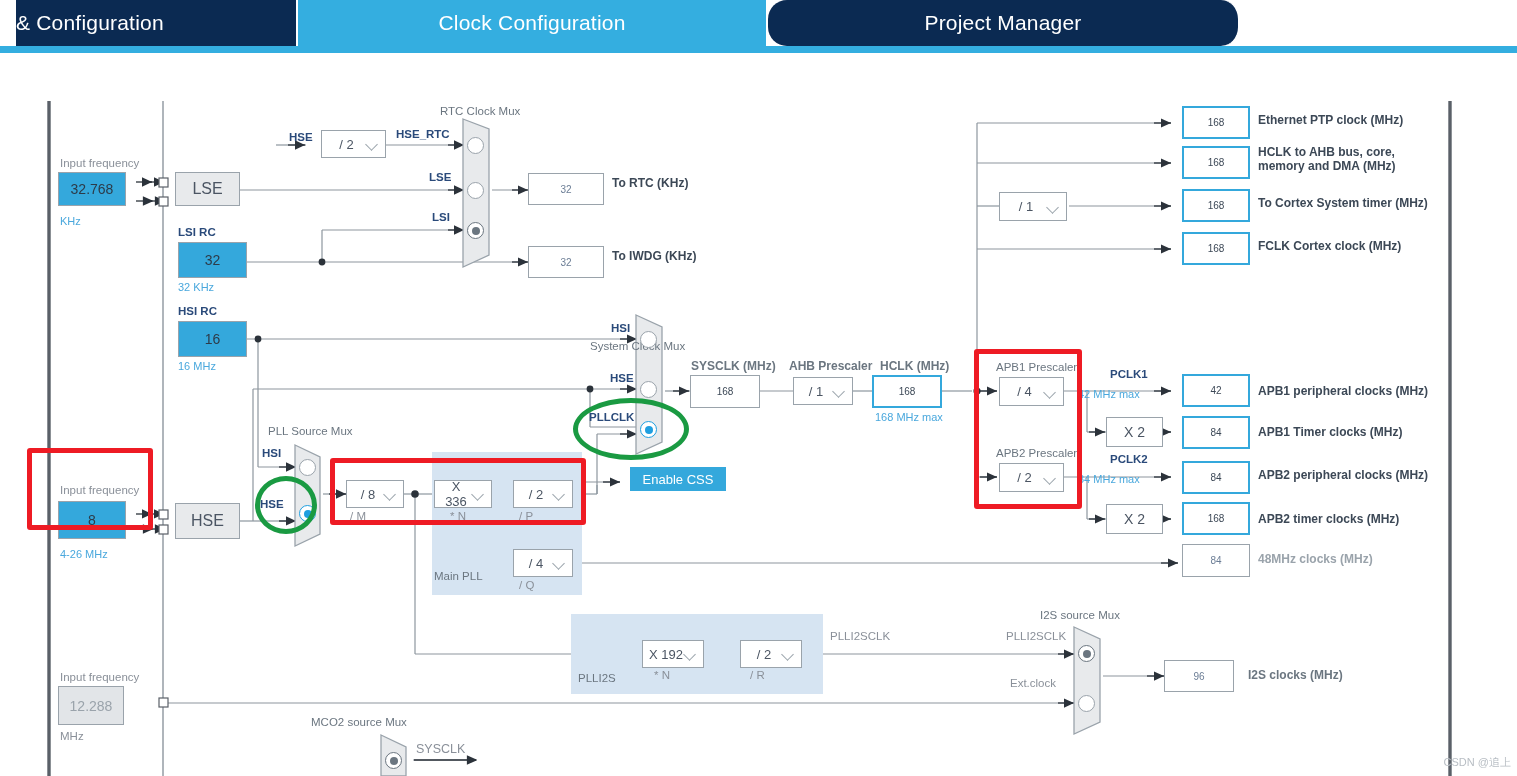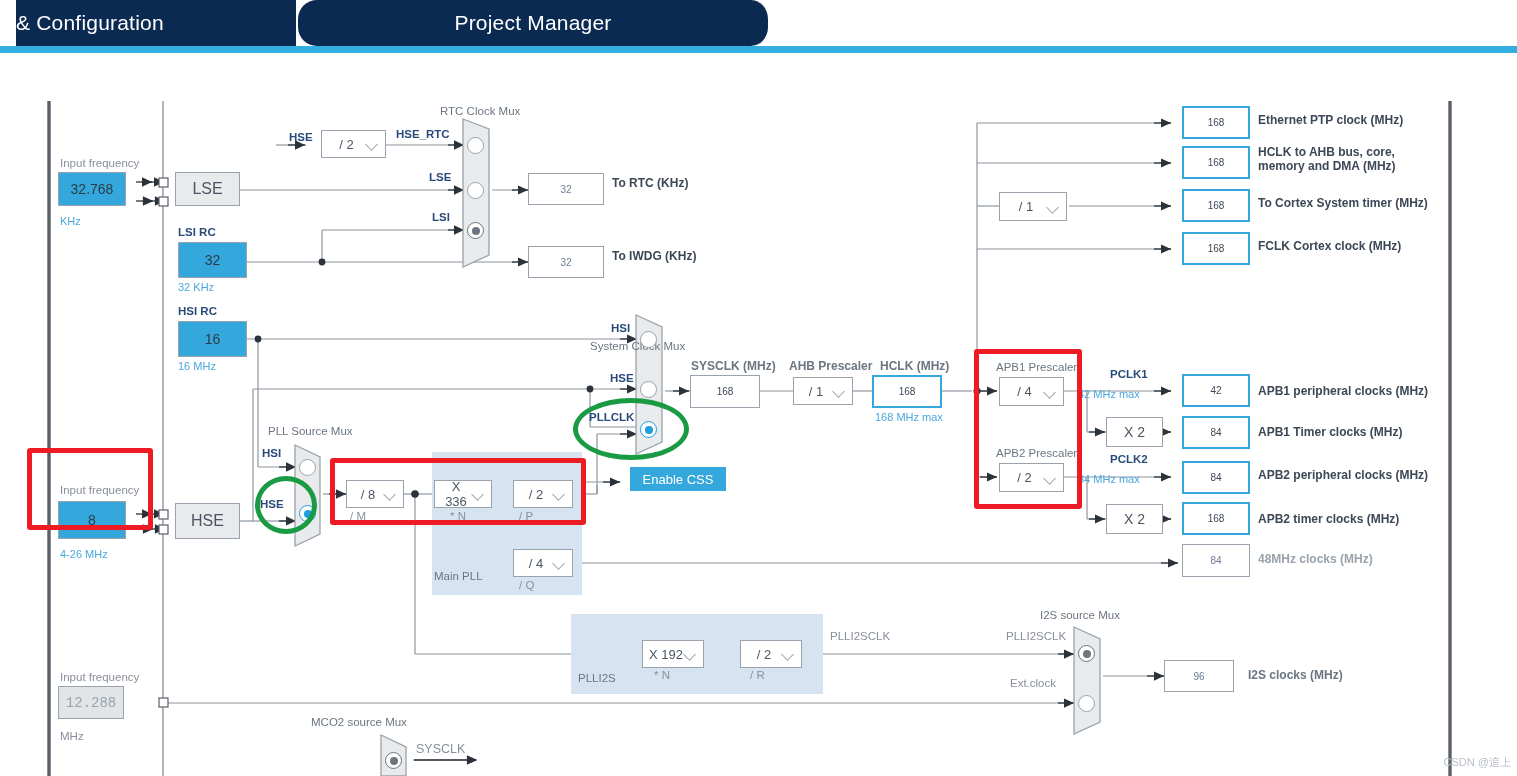--- a/index.html
+++ b/index.html
@@ -153,6 +153,9 @@
 <div id="tabbar">
   <div class="tab first" style="width:282px;padding-left:0;justify-content:flex-start;">
     <span>&amp; Configuration</span>
+  </div>
+  <div class="tab active" style="width:470px;">
+    <span>Clock Configuration</span>
   </div>
   <div class="tab" style="width:472px;border-radius:19px;">
     <span>Project Manager</span>

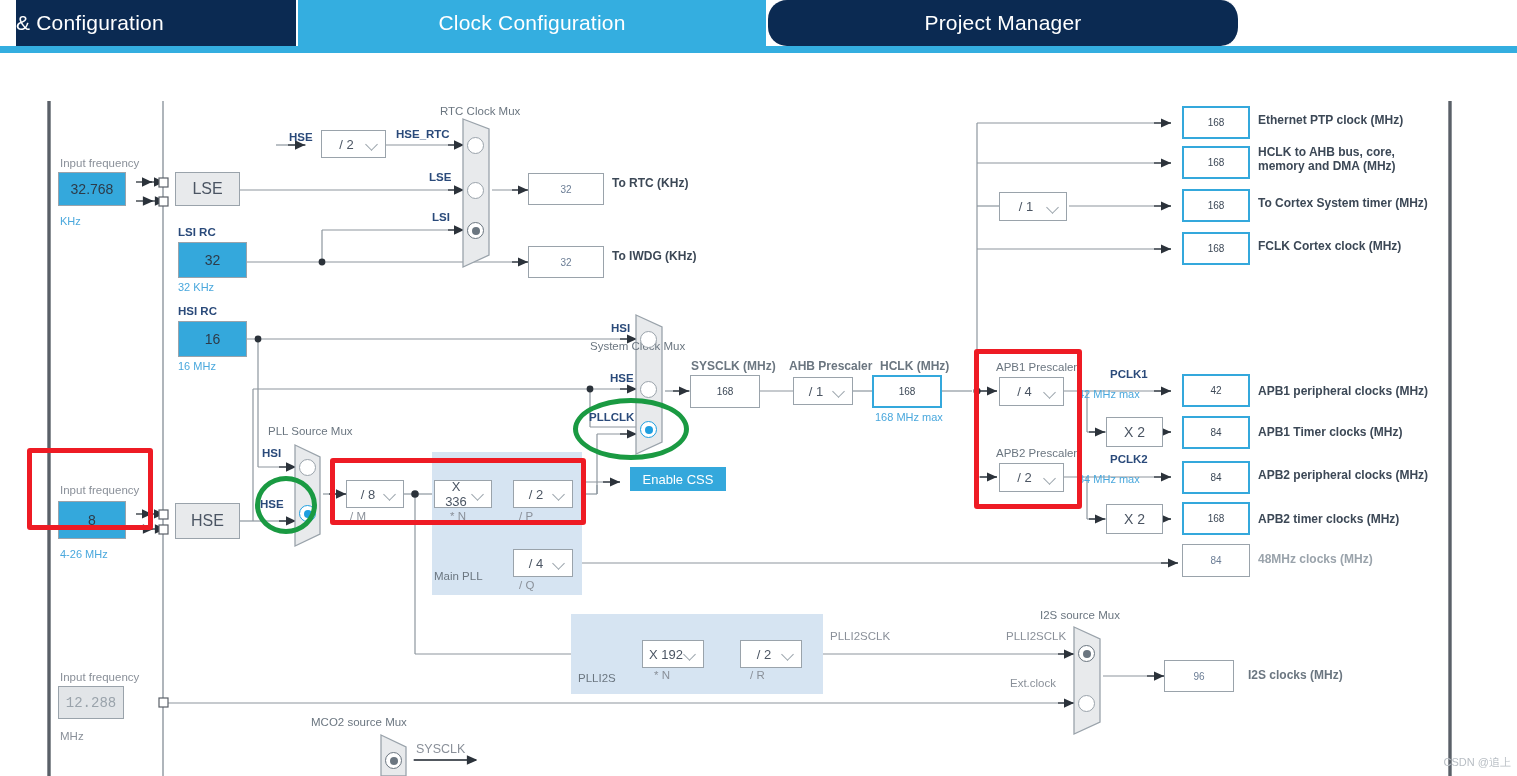--- a/index.html
+++ b/index.html
@@ -413,7 +413,7 @@
   <div class="oscbox" style="left:175px;top:406px;width:65px;height:36px;">HSE</div>
 
   <div class="lbl" style="left:60px;top:574px;">Input frequency</div>
-  <div class="srcbox dis" style="left:58px;top:589px;width:66px;height:33px;font-family:Liberation Mono, monospace;">12.288</div>
+  <div class="srcbox dis" style="left:58px;top:589px;width:66px;height:39px;">12.288</div>
   <div class="lbl" style="left:60px;top:633px;">MHz</div>
 
   <div class="lbl-gray-b" style="left:440px;top:8px;">RTC Clock Mux</div>

